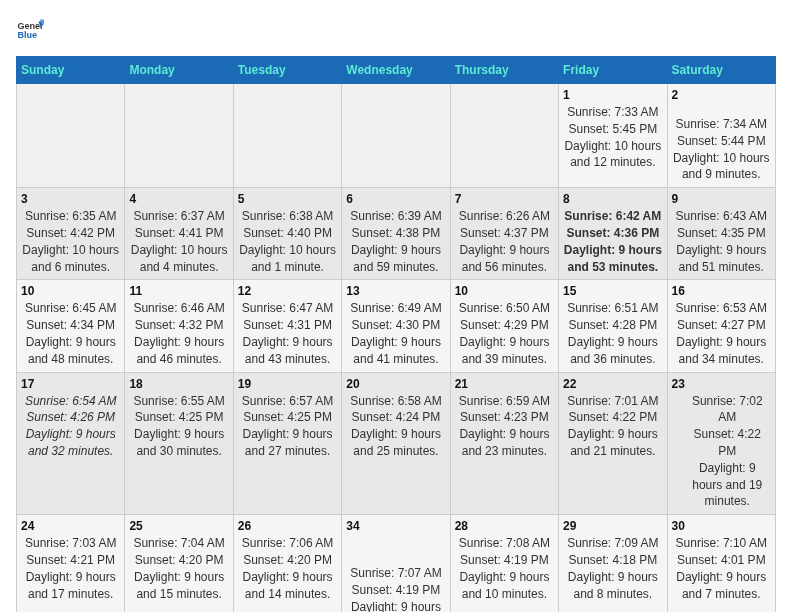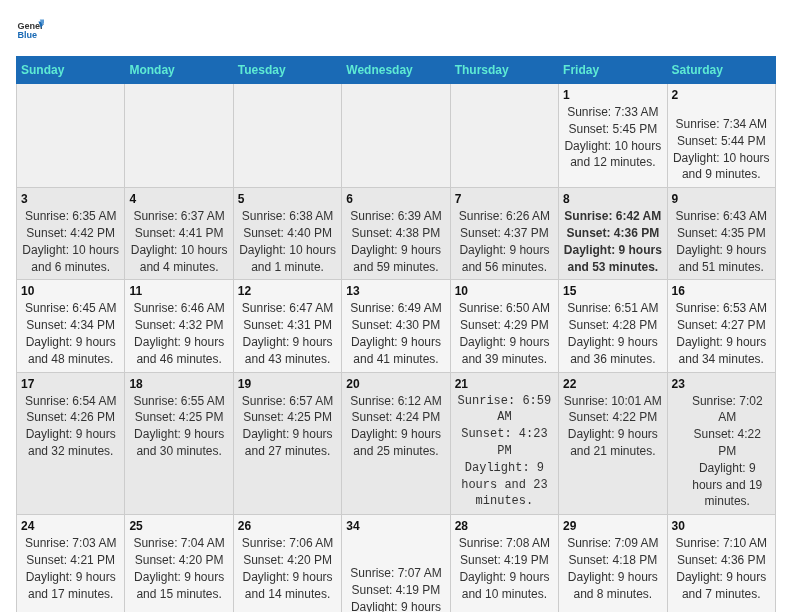--- a/index.html
+++ b/index.html
@@ -226,7 +226,7 @@
       <tr>
         <td>
           <div class="day-number">17</div>
-          <div class="day-info" style="white-space: pre-line;">Sunrise: 6:54 AM
+          <div class="day-info" style="white-space: pre-line; font-style: italic;">Sunrise: 6:54 AM
 Sunset: 4:26 PM
 Daylight: 9 hours and 32 minutes.</div>
         </td>

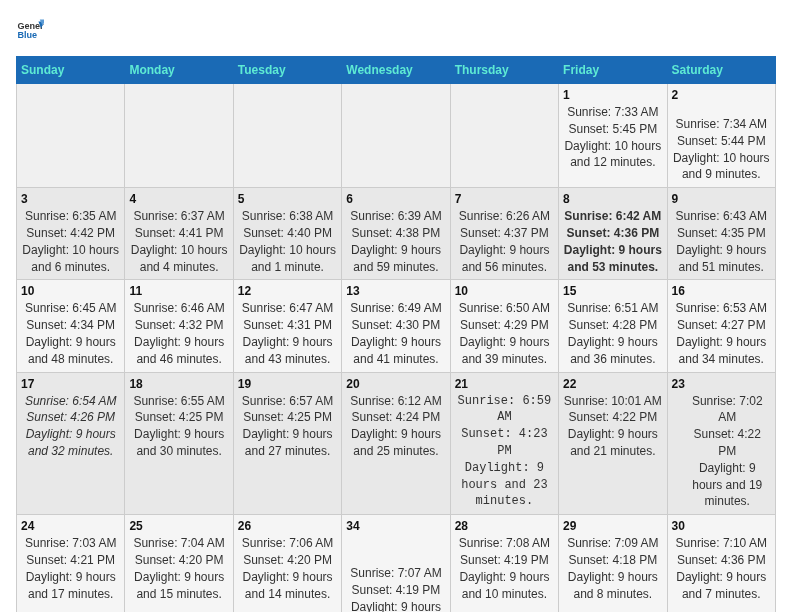--- a/index.html
+++ b/index.html
@@ -244,7 +244,7 @@
         </td>
         <td>
           <div class="day-number">20</div>
-          <div class="day-info" style="white-space: pre-line;">Sunrise: 6:12 AM
+          <div class="day-info" style="white-space: pre-line;">Sunrise: 6:58 AM
 Sunset: 4:24 PM
 Daylight: 9 hours and 25 minutes.</div>
         </td>

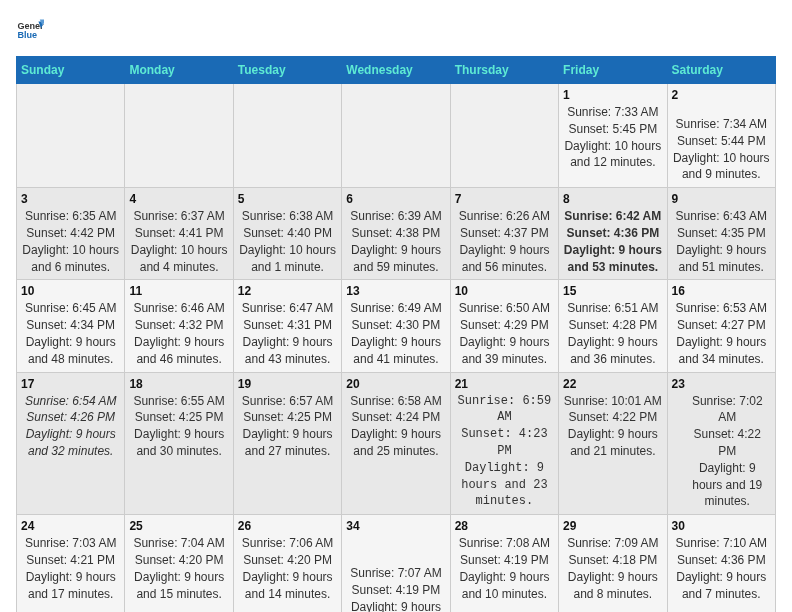--- a/index.html
+++ b/index.html
@@ -250,7 +250,7 @@
         </td>
         <td>
           <div class="day-number">21</div>
-          <div class="day-info" style="white-space: pre-line; font-family: Liberation Mono, monospace;">Sunrise: 6:59 AM
+          <div class="day-info" style="white-space: pre-line;">Sunrise: 6:59 AM
 Sunset: 4:23 PM
 Daylight: 9 hours and 23 minutes.</div>
         </td>

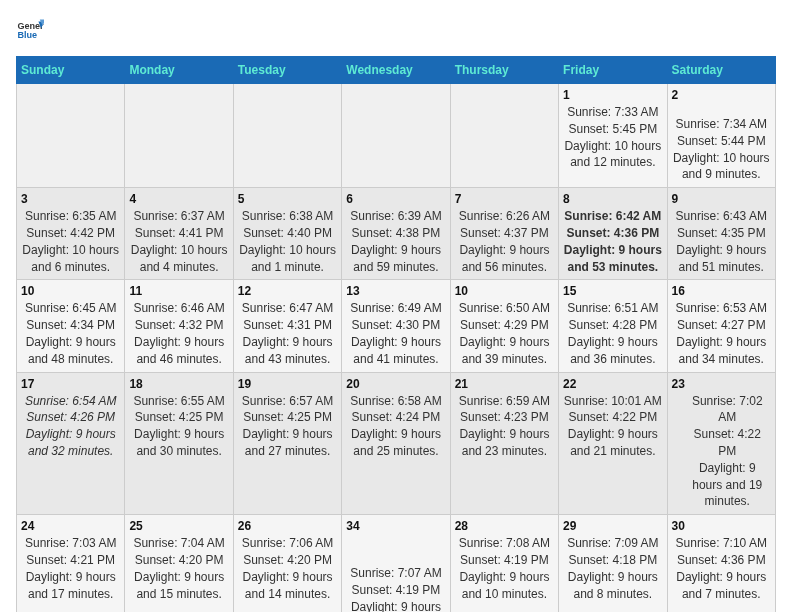--- a/index.html
+++ b/index.html
@@ -256,7 +256,7 @@
         </td>
         <td>
           <div class="day-number">22</div>
-          <div class="day-info" style="white-space: pre-line;">Sunrise: 10:01 AM
+          <div class="day-info" style="white-space: pre-line;">Sunrise: 7:01 AM
 Sunset: 4:22 PM
 Daylight: 9 hours and 21 minutes.</div>
         </td>

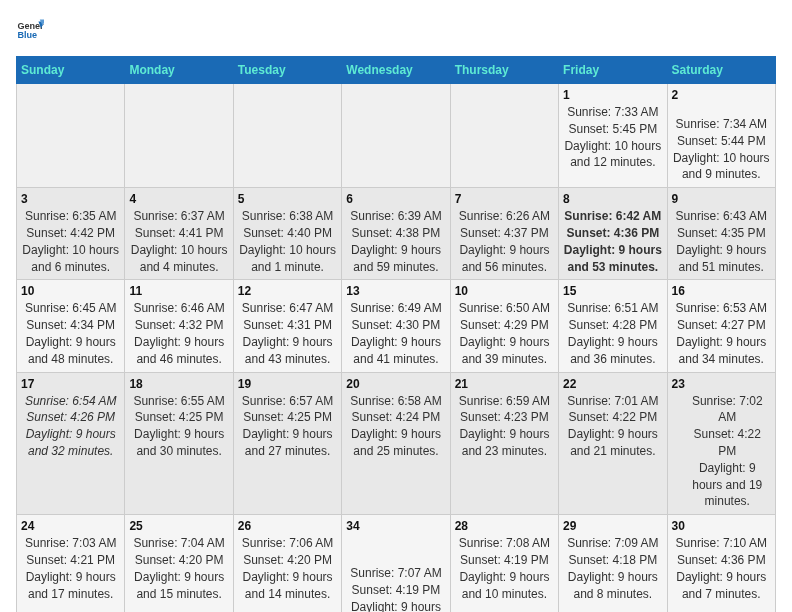--- a/index.html
+++ b/index.html
@@ -307,7 +307,7 @@
         <td>
           <div class="day-number">30</div>
           <div class="day-info" style="white-space: pre-line;">Sunrise: 7:10 AM
-Sunset: 4:36 PM
+Sunset: 4:01 PM
 Daylight: 9 hours and 7 minutes.</div>
         </td>
       </tr>

